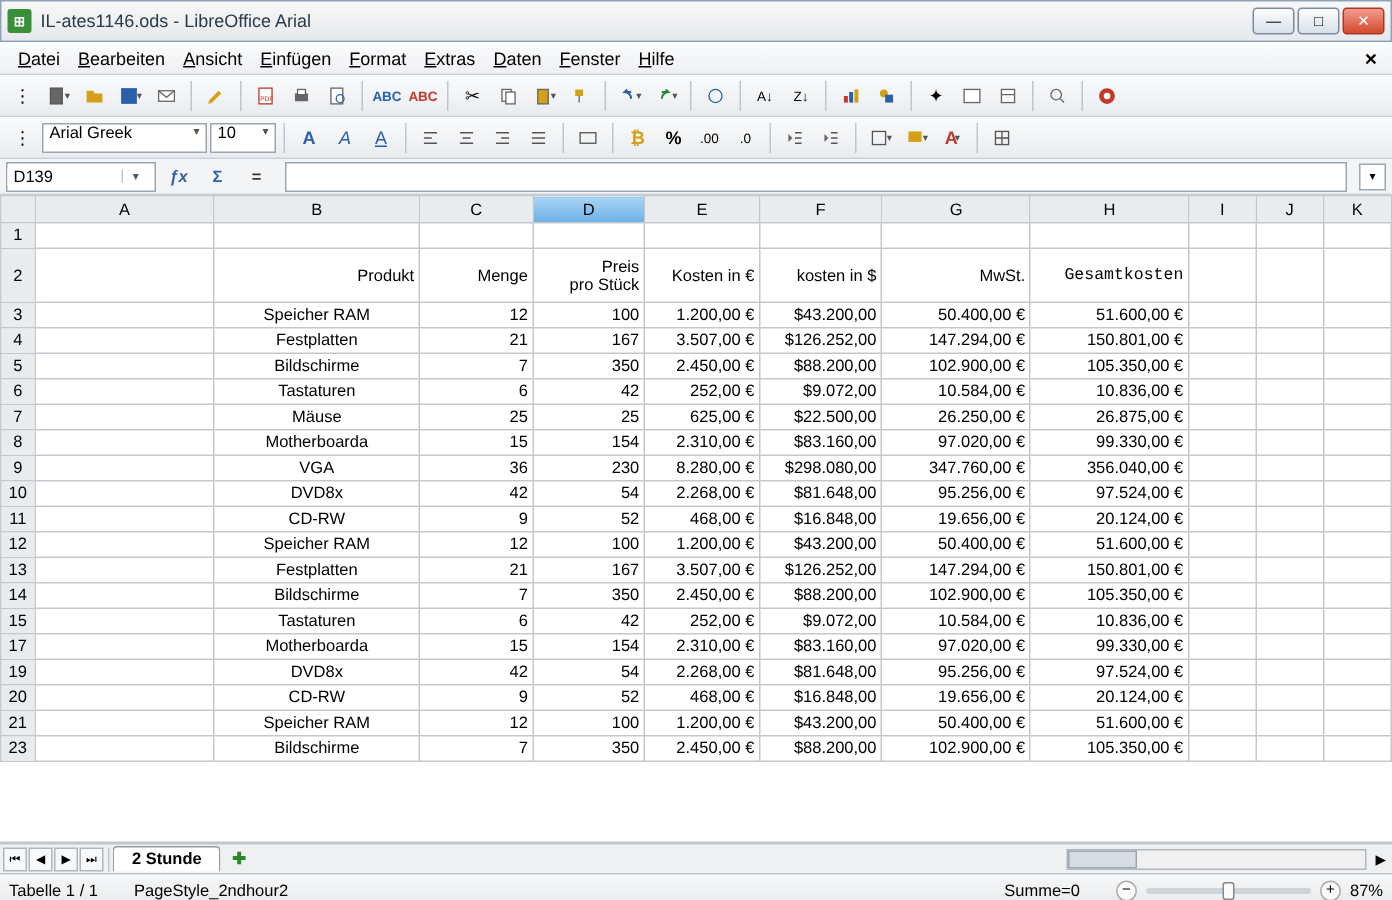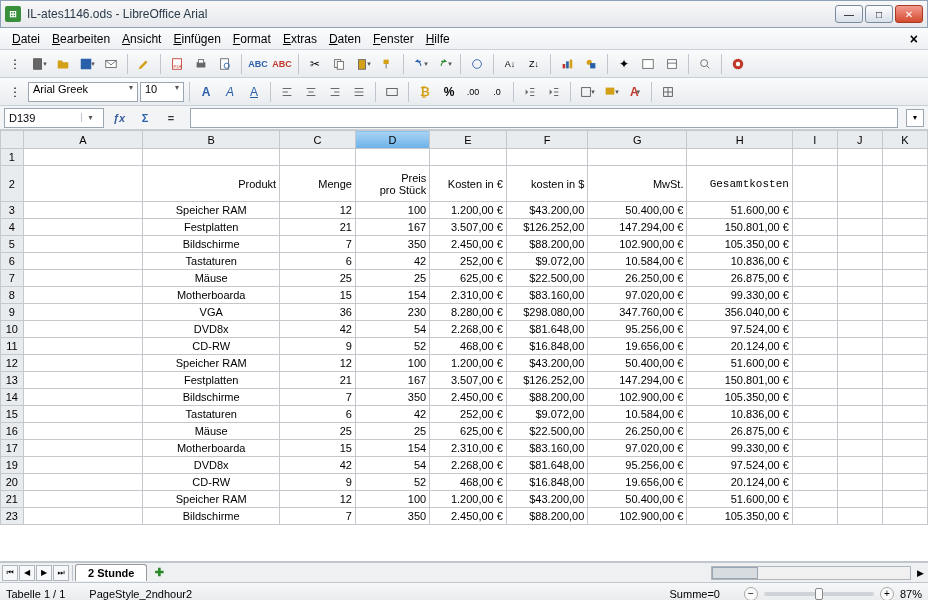--- a/index.html
+++ b/index.html
@@ -619,20 +619,6 @@
             <td></td>
           </tr>
           <tr>
-            <th class="rowhead">16</th>
-            <td></td>
-            <td class="datacell center">Mäuse</td>
-            <td class="datacell ">25</td>
-            <td class="datacell ">25</td>
-            <td class="datacell ">625,00 €</td>
-            <td class="datacell ">$22.500,00</td>
-            <td class="datacell ">26.250,00 €</td>
-            <td class="datacell ">26.875,00 €</td>
-            <td></td>
-            <td></td>
-            <td></td>
-          </tr>
-          <tr>
             <th class="rowhead">17</th>
             <td></td>
             <td class="datacell center">Motherboarda</td>

